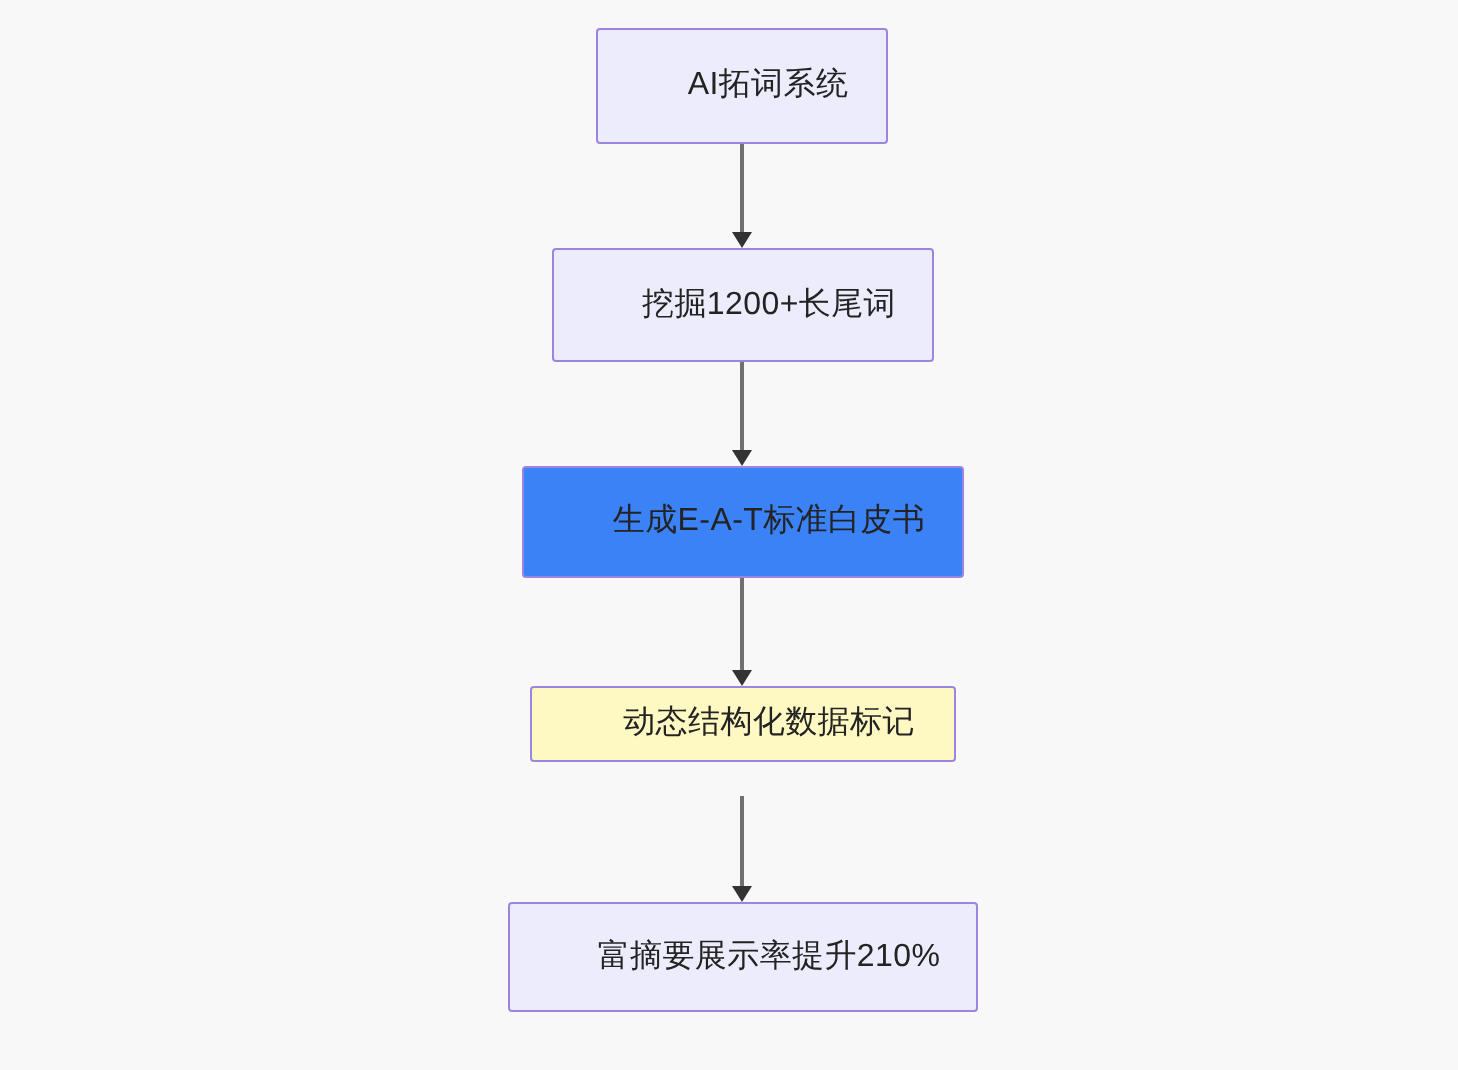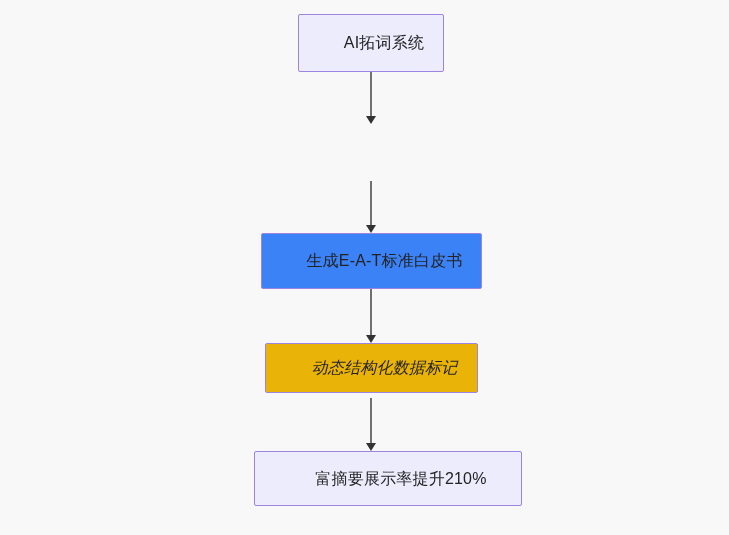--- a/index.html
+++ b/index.html
@@ -82,6 +82,9 @@
   <div class="node" style="left: 298px; top: 14px; width: 146px; height: 58px; background: rgb(236, 236, 252); border-color: rgb(157, 132, 224); color: rgb(35, 35, 35);">
     <span class="node-label">AI拓词系统</span>
   </div>
+  <div class="node" style="left: 276px; top: 124px; width: 191px; height: 57px; background: rgb(236, 236, 252); border-color: rgb(157, 132, 224); color: rgb(35, 35, 35);">
+    <span class="node-label">挖掘1200+长尾词</span>
+  </div>
   <div class="node" style="left: 261px; top: 233px; width: 221px; height: 56px; background: #3b82f6; border-color: rgb(157, 132, 224); color: rgb(35, 35, 35);">
     <span class="node-label">生成E-A-T标准白皮书</span>
   </div>

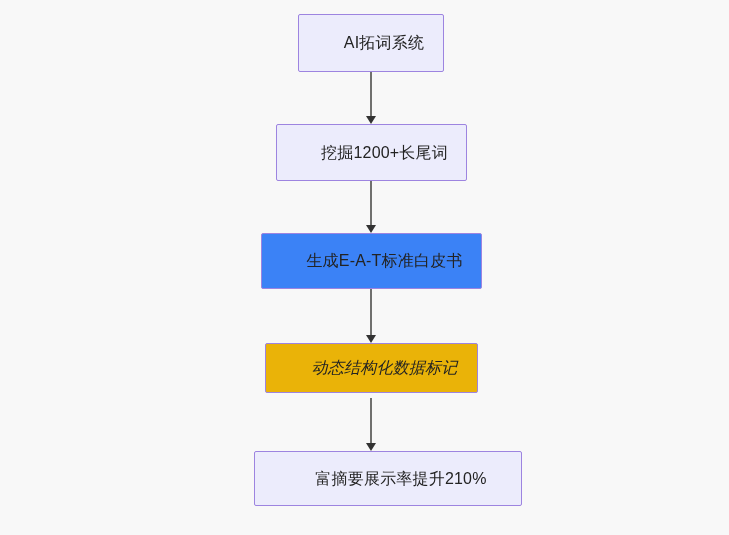--- a/index.html
+++ b/index.html
@@ -88,7 +88,7 @@
   <div class="node" style="left: 261px; top: 233px; width: 221px; height: 56px; background: #3b82f6; border-color: rgb(157, 132, 224); color: rgb(35, 35, 35);">
     <span class="node-label">生成E-A-T标准白皮书</span>
   </div>
-  <div class="node" style="left: 265px; top: 343px; width: 213px; height: 50px; background: #eab308; border-color: rgb(157, 132, 224); color: rgb(35, 35, 35); font-style: italic;">
+  <div class="node" style="left: 265px; top: 343px; width: 213px; height: 38px; background: #fef9c3; border-color: rgb(157, 132, 224); color: rgb(35, 35, 35);">
     <span class="node-label">动态结构化数据标记</span>
   </div>
   <div class="node" style="left: 254px; top: 451px; width: 268px; height: 55px; background: rgb(236, 236, 252); border-color: rgb(157, 132, 224); color: rgb(35, 35, 35);">

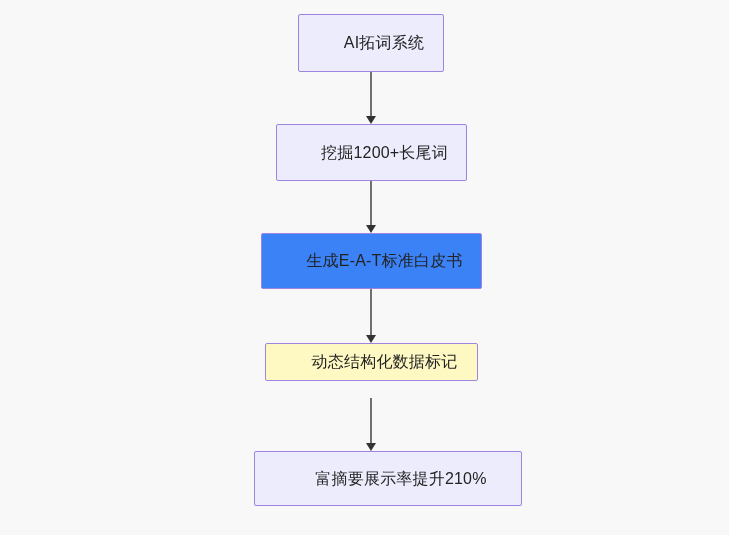--- a/index.html
+++ b/index.html
@@ -91,7 +91,7 @@
   <div class="node" style="left: 265px; top: 343px; width: 213px; height: 38px; background: #fef9c3; border-color: rgb(157, 132, 224); color: rgb(35, 35, 35);">
     <span class="node-label">动态结构化数据标记</span>
   </div>
-  <div class="node" style="left: 254px; top: 451px; width: 268px; height: 55px; background: rgb(236, 236, 252); border-color: rgb(157, 132, 224); color: rgb(35, 35, 35);">
+  <div class="node" style="left: 254px; top: 451px; width: 235px; height: 55px; background: rgb(236, 236, 252); border-color: rgb(157, 132, 224); color: rgb(35, 35, 35);">
     <span class="node-label">富摘要展示率提升210%</span>
   </div>
 

